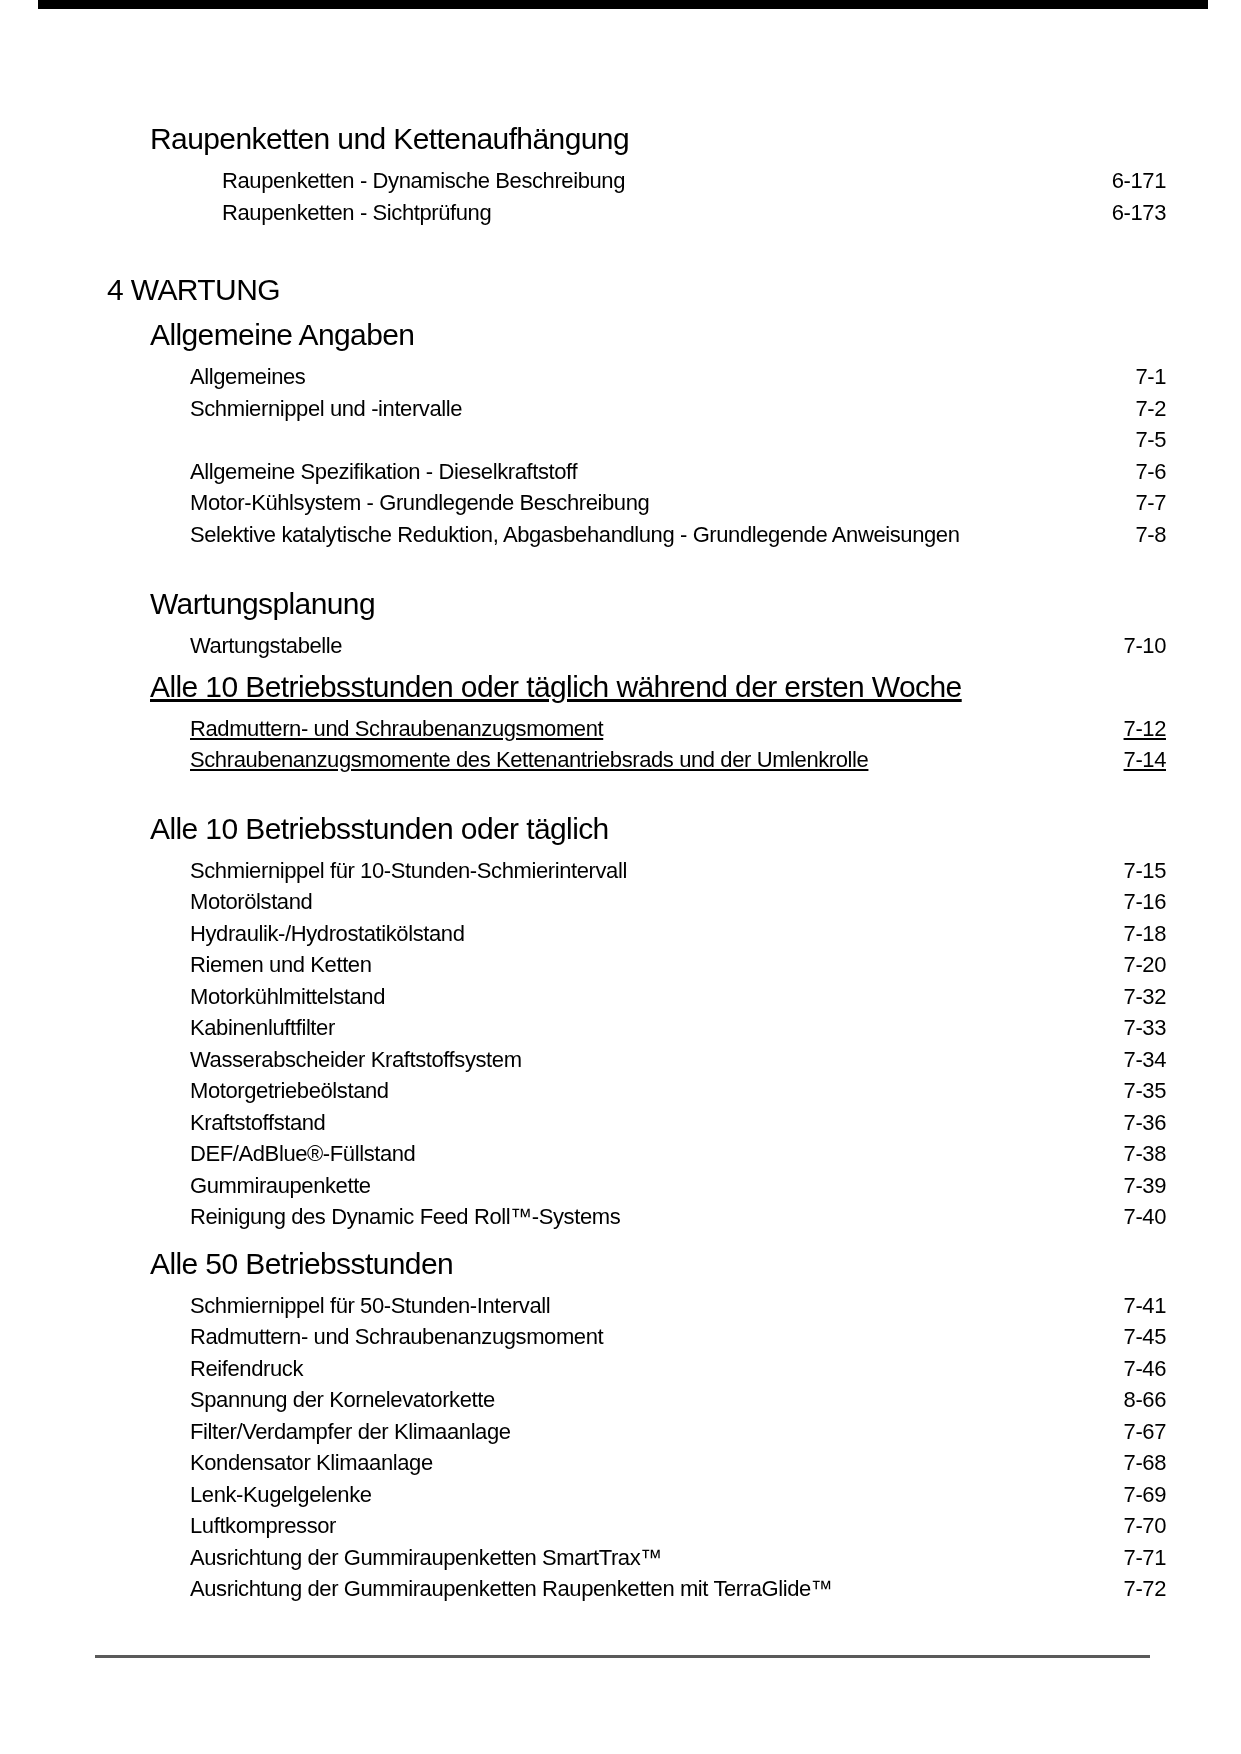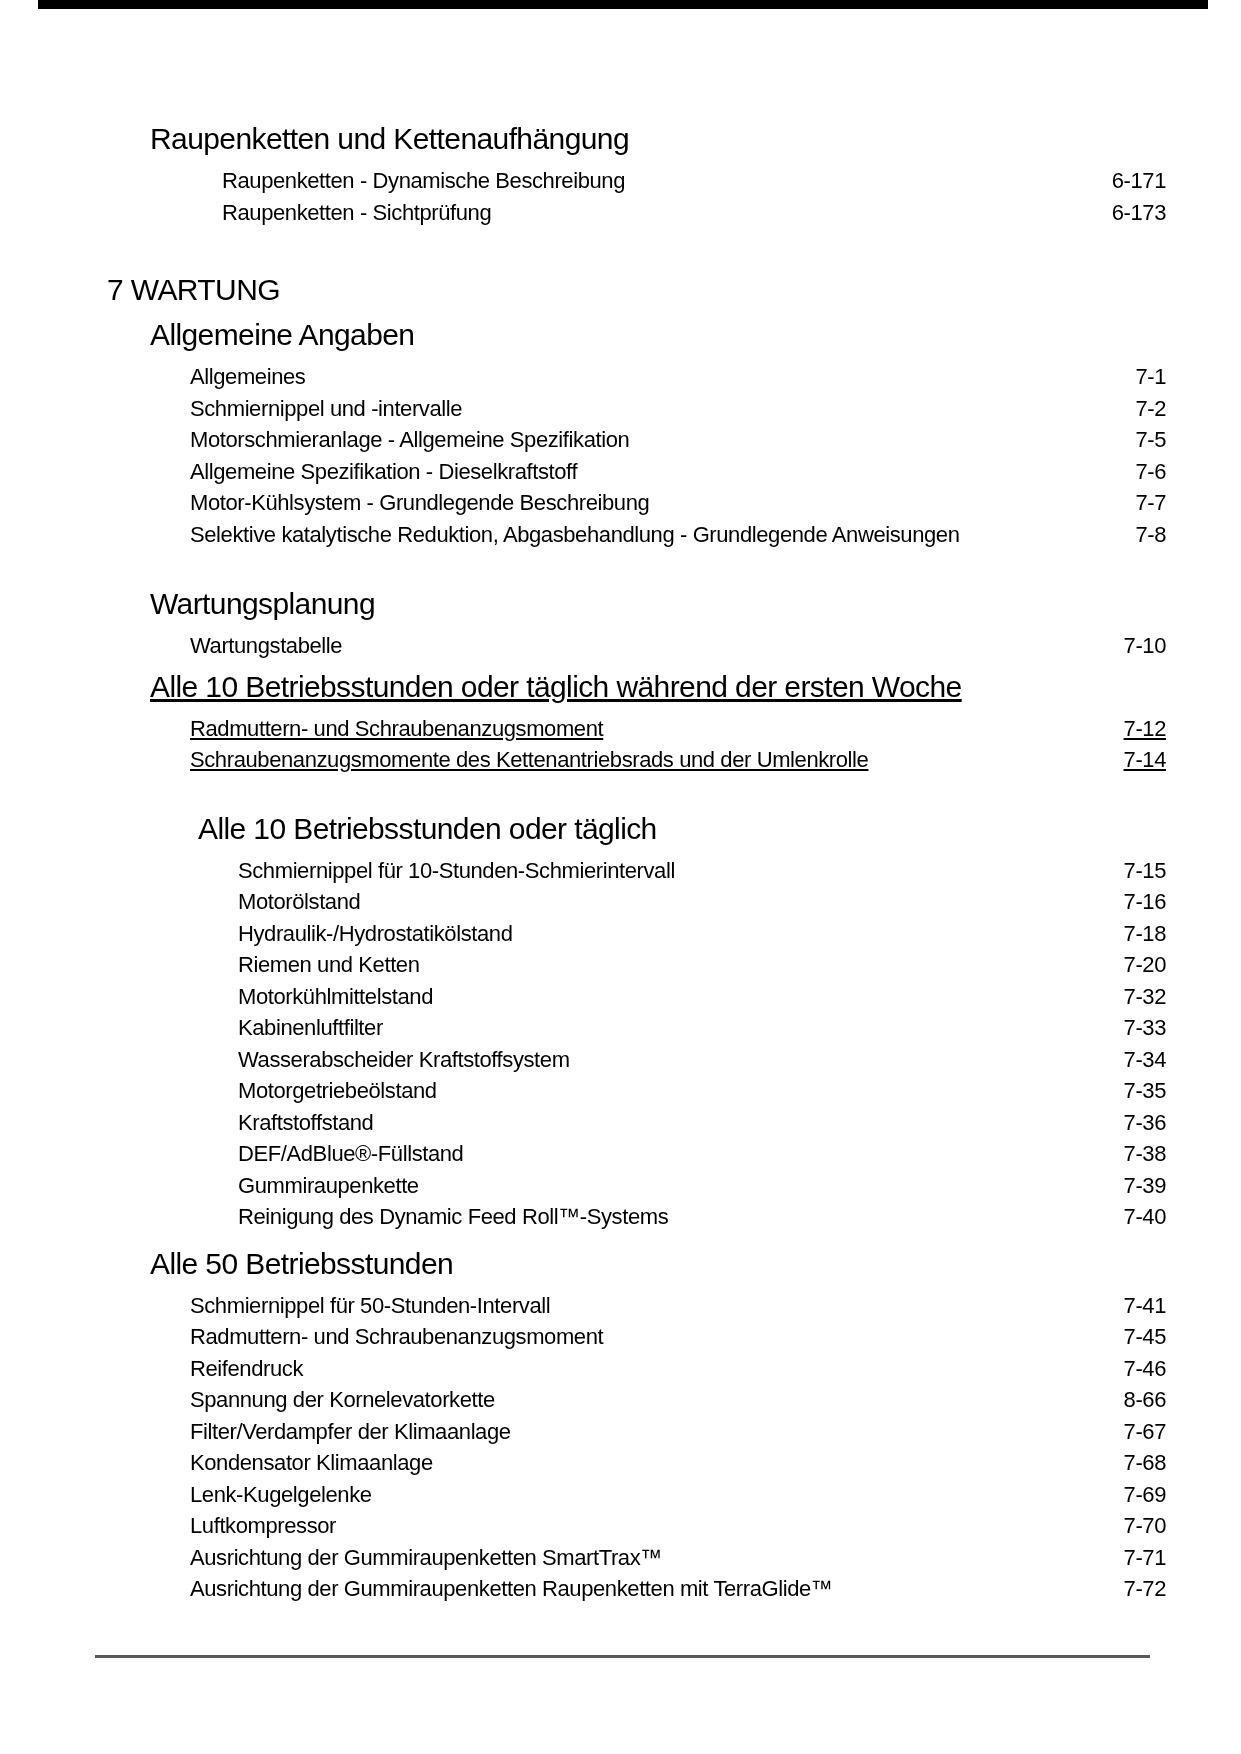--- a/index.html
+++ b/index.html
@@ -85,7 +85,7 @@
       </div>
     </div>
     <div class="block block-2">
-      <div class="chapter-head">7 WARTUNG</div>
+      <div class="chapter-head">4 WARTUNG</div>
     </div>
     <div class="block block-3">
       <div class="sec-head">Allgemeine Angaben</div>

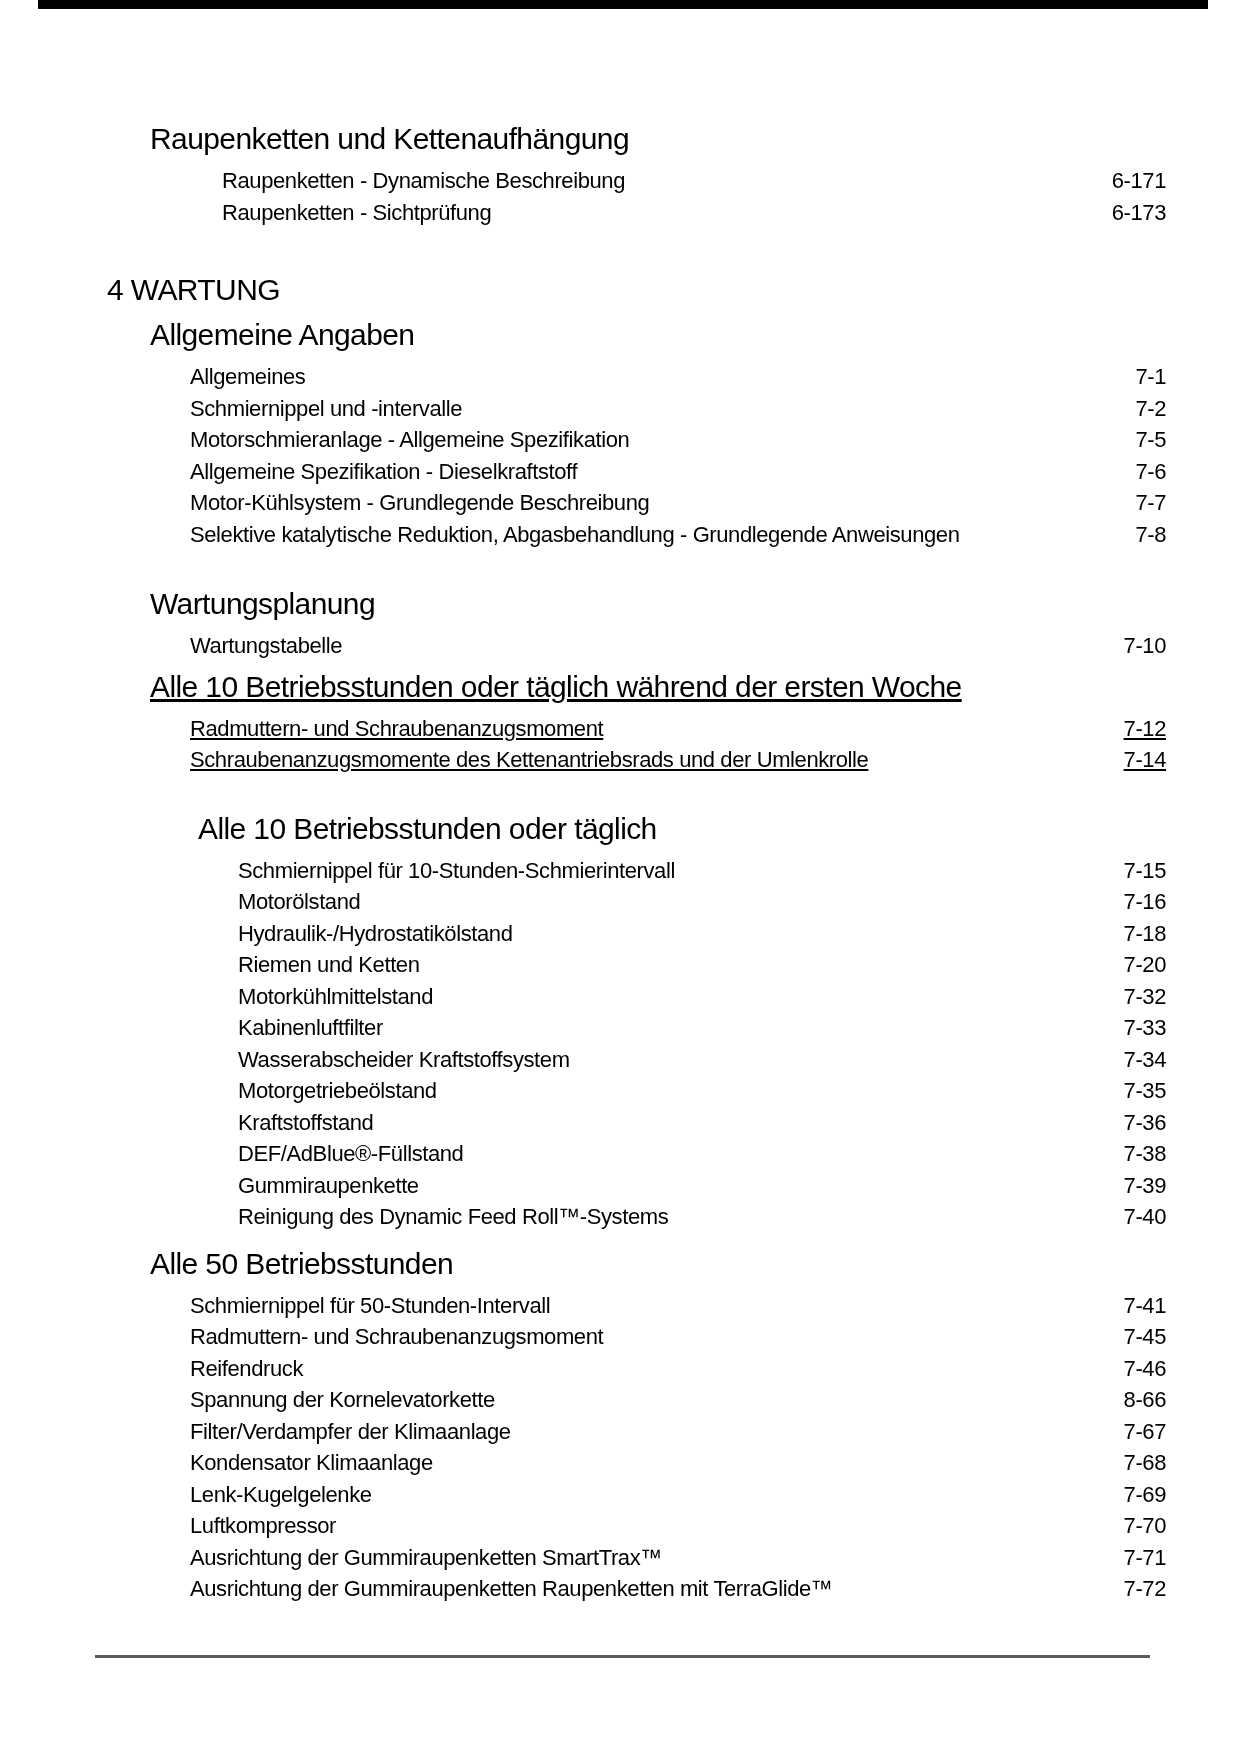--- a/index.html
+++ b/index.html
@@ -101,7 +101,6 @@
           <span class="page">7-2</span>
         </div>
         <div class="entry">
-          <span class="title">Motorschmieranlage - Allgemeine Spezifikation</span>
           <span class="leader"></span>
           <span class="page">7-5</span>
         </div>

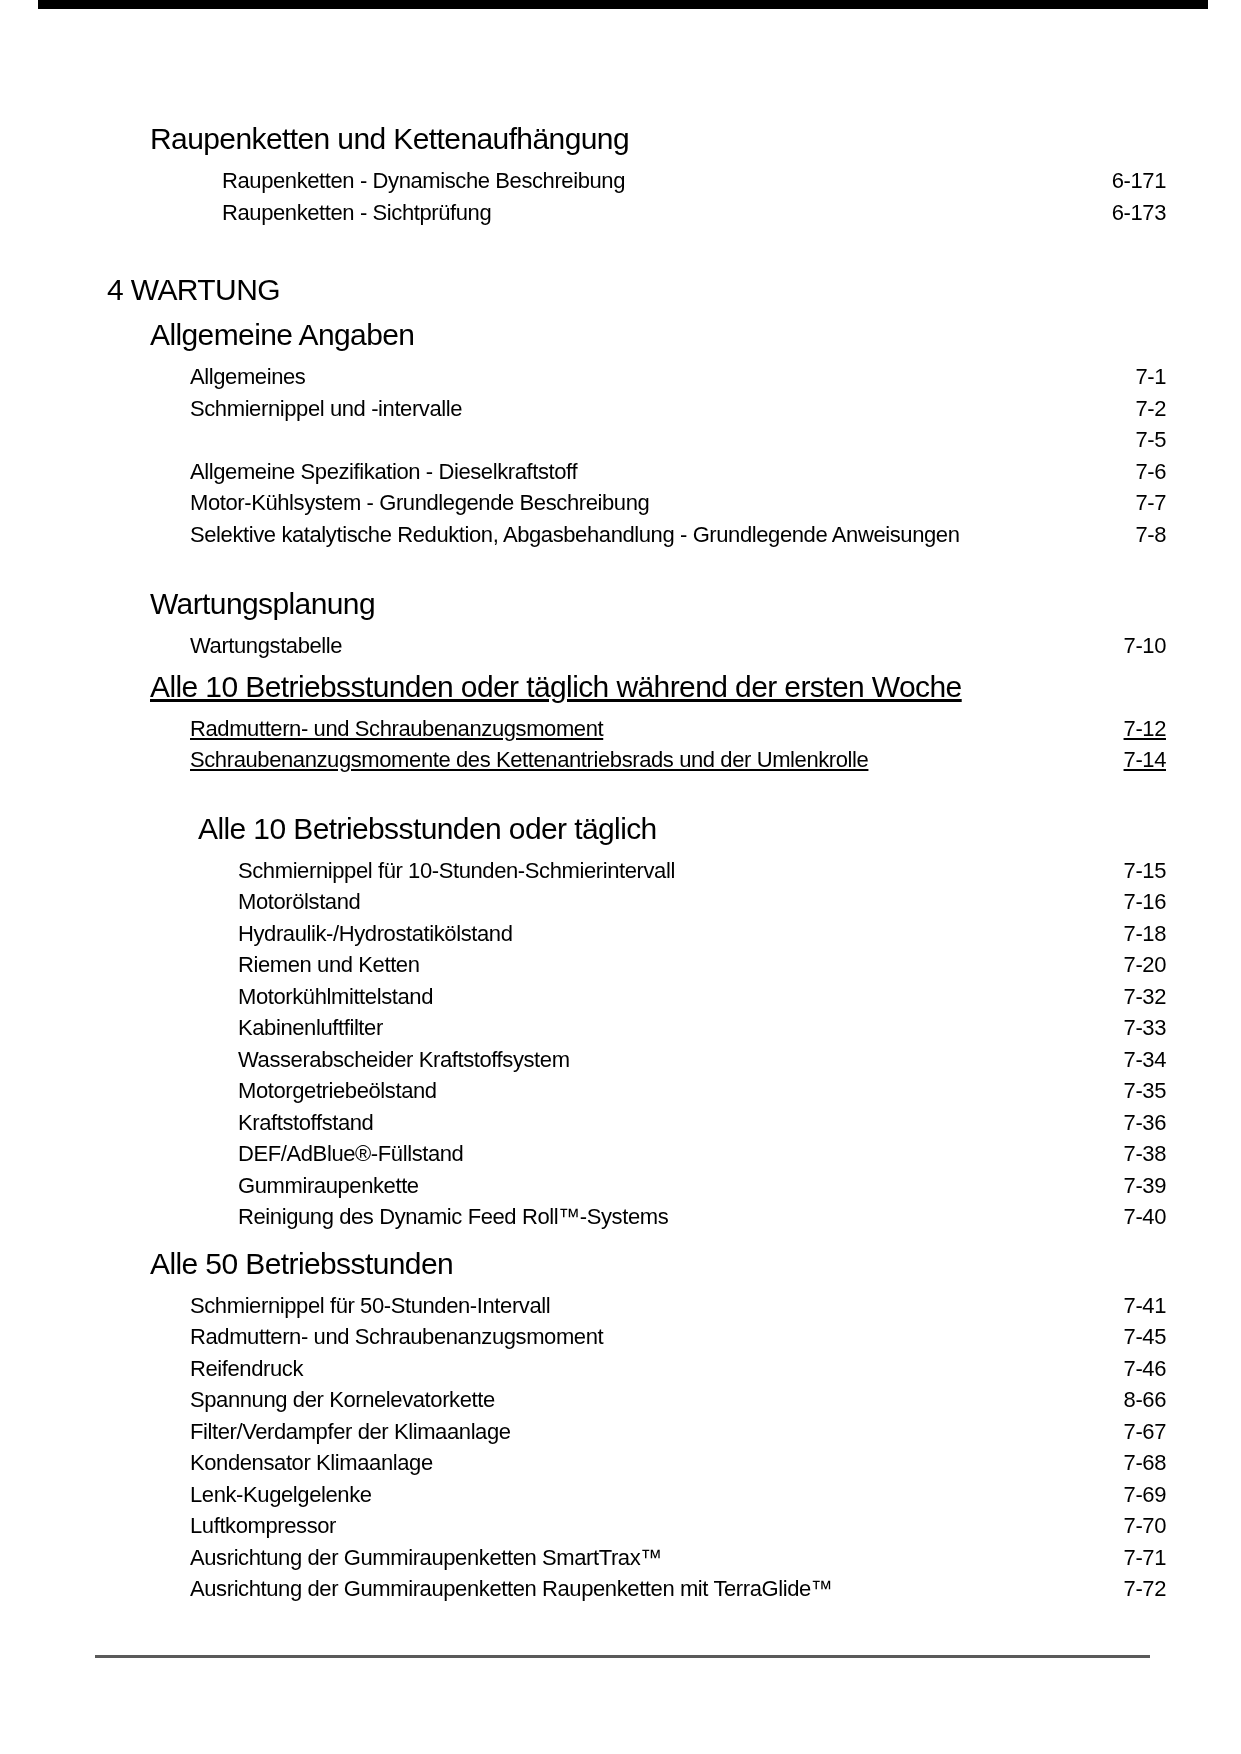--- a/index.html
+++ b/index.html
@@ -28,7 +28,7 @@
   .block-3 { margin-top: 9px; }
   .block-4 { margin-top: 36px; }
   .block-5 { margin-top: 7px; text-decoration: underline; }
-  .block-6 { margin-top: 35px; padding-left: 48px; }
+  .block-6 { margin-top: 35px; }
   .block-7 { margin-top: 13px; }
 
   .sec-head, .chapter-head {

